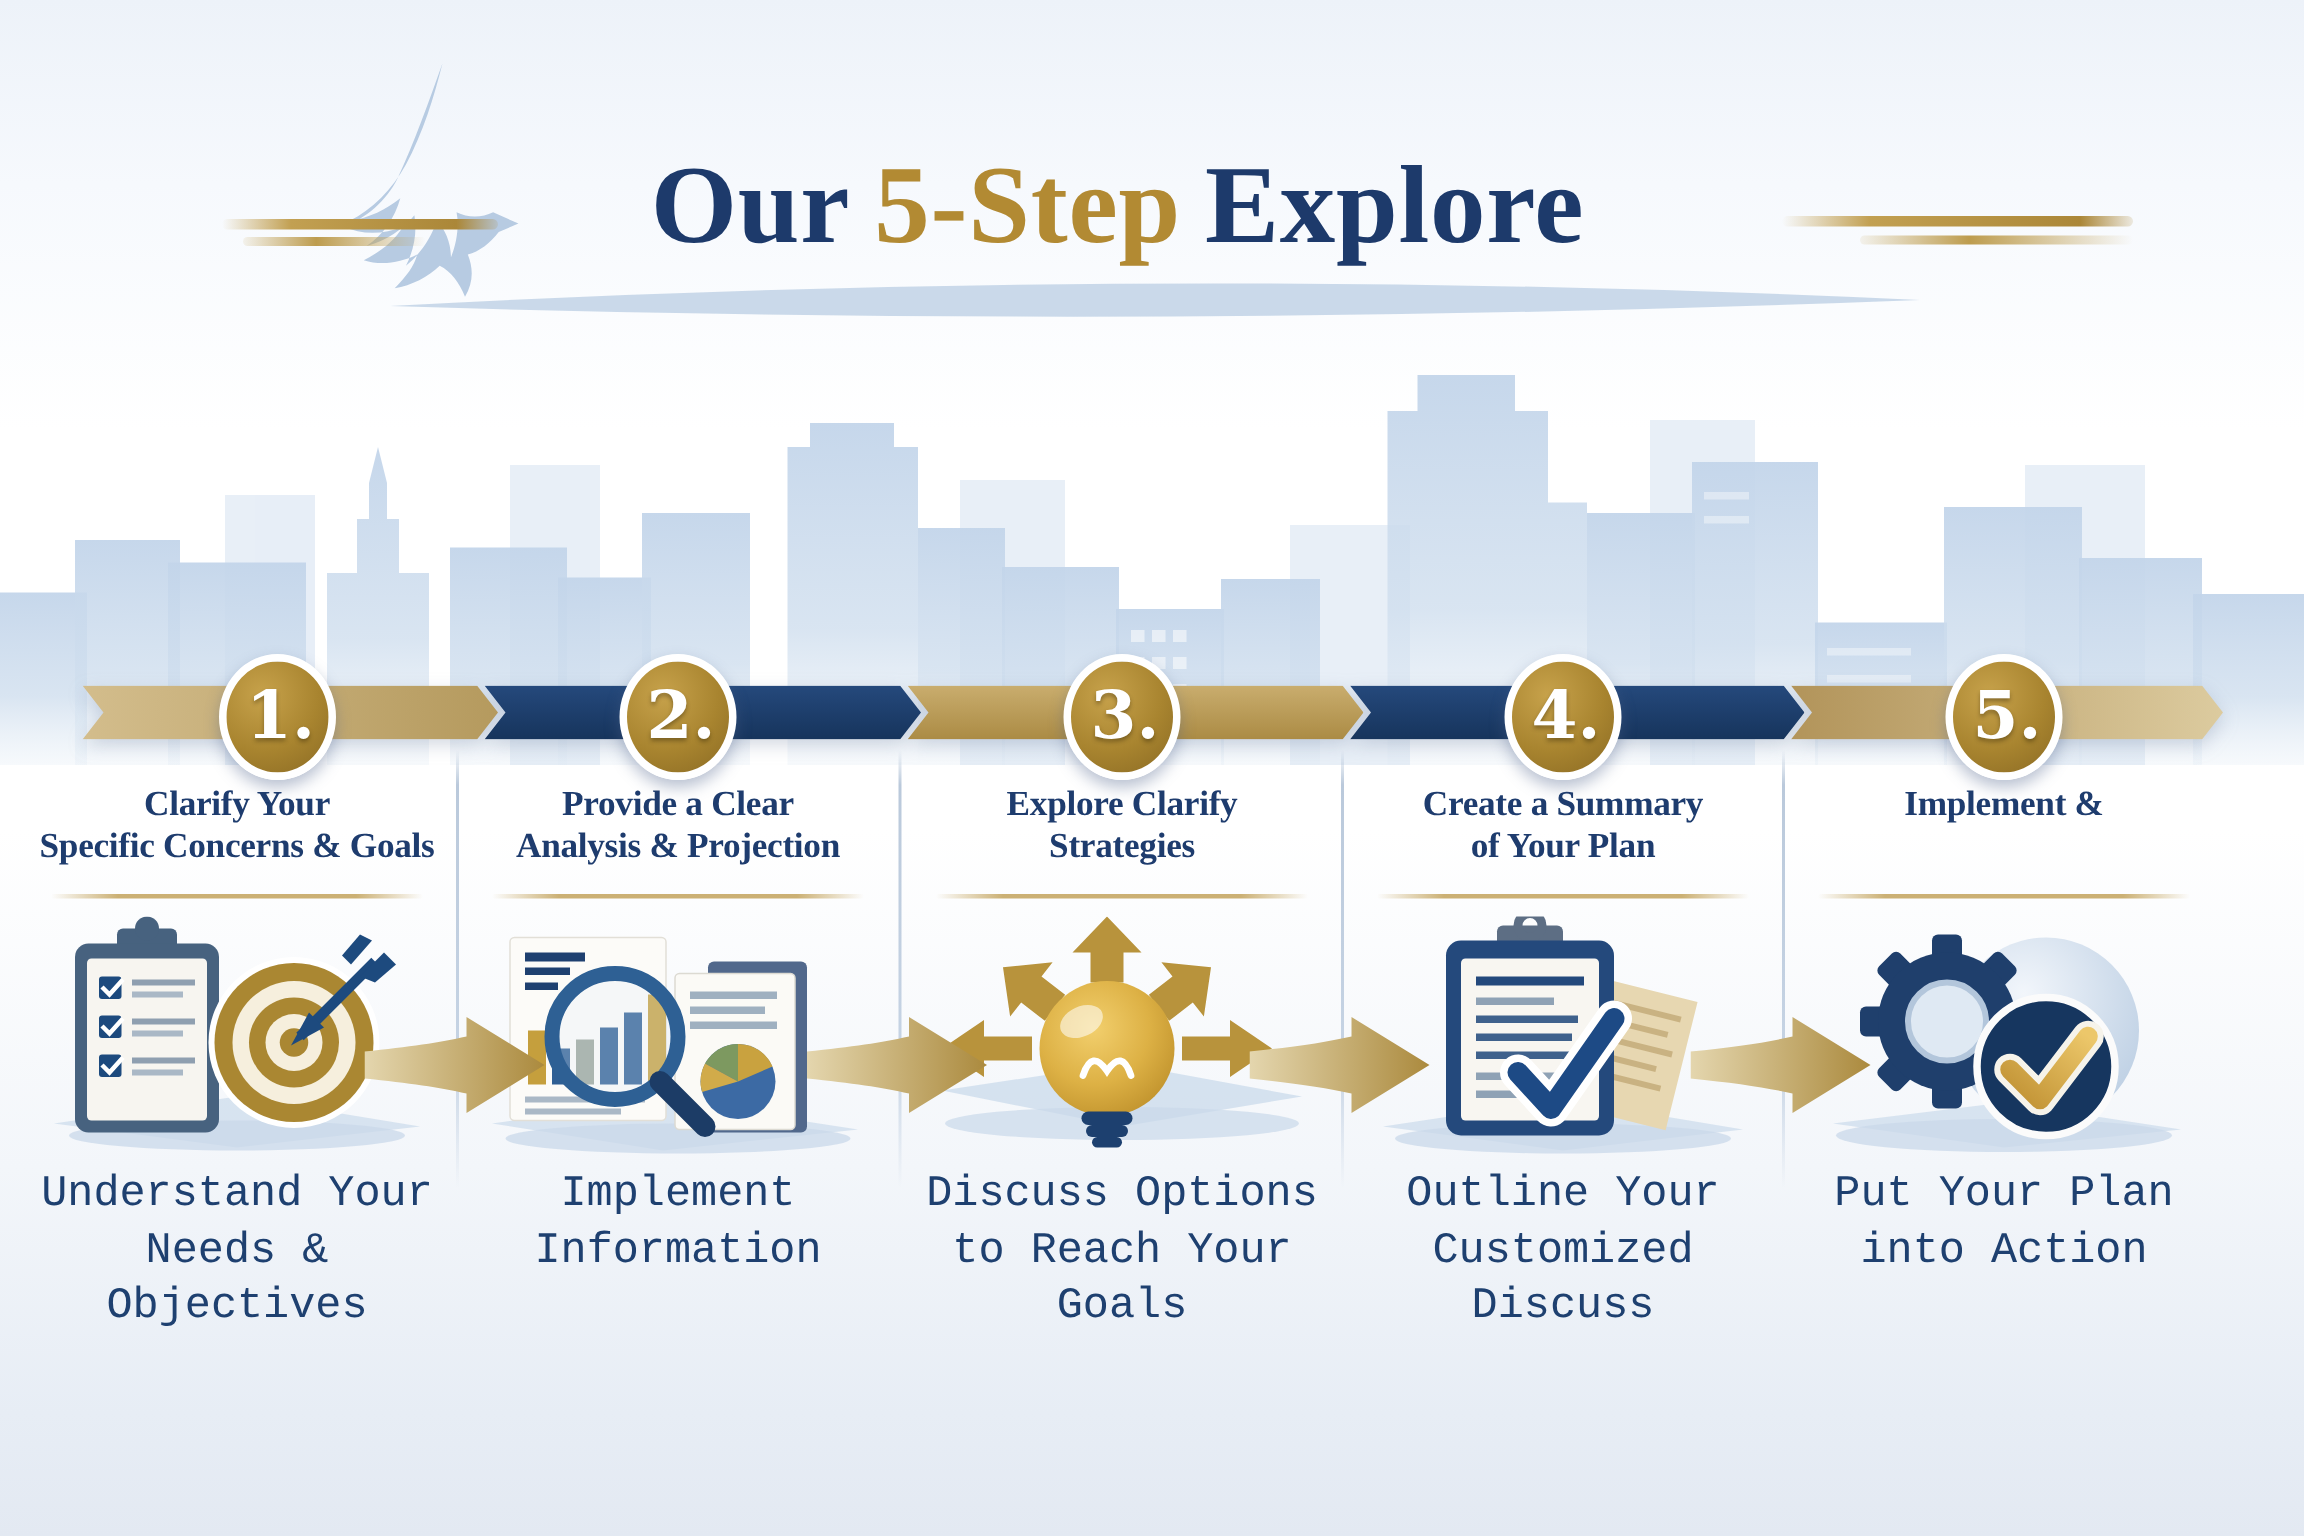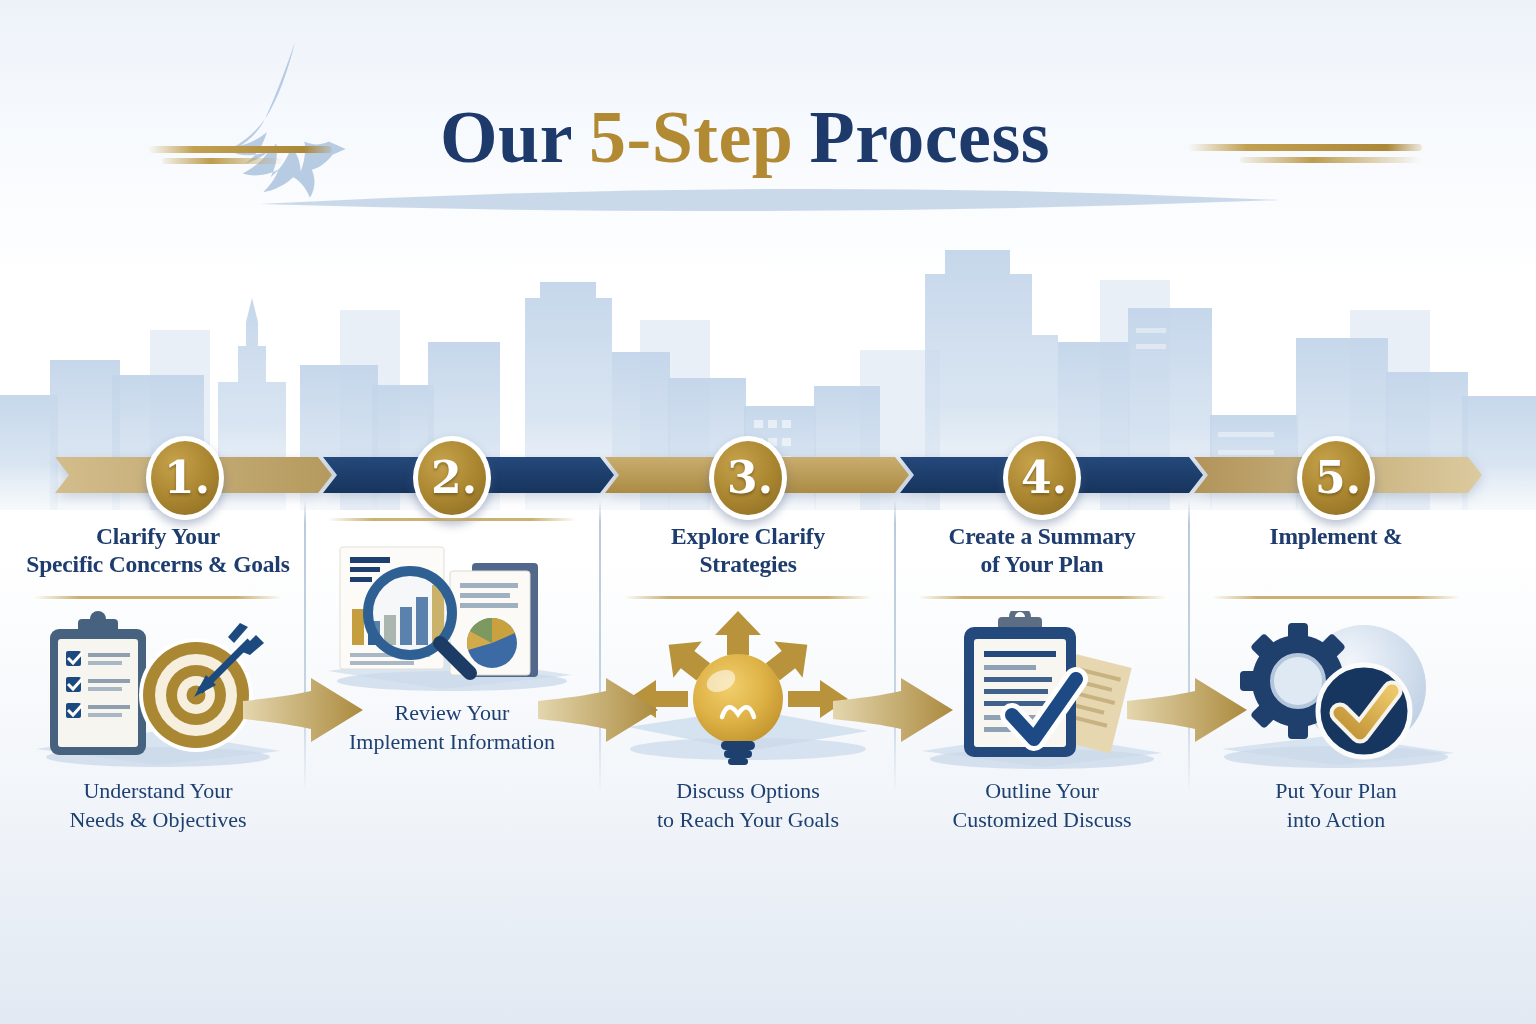--- a/index.html
+++ b/index.html
@@ -112,7 +112,7 @@
   </svg>
 
   <div class="title-row">
-    <span>Our</span><span class="t-gold">5-Step</span><span>Process</span>
+    <span>Our</span><span class="t-gold">5-Step</span><span>Explore</span>
   </div>
   <div class="gold-line gl-a" style="left:148px;top:146px;width:184px;"></div>
   <div class="gold-line gl-b" style="left:162px;top:158px;width:122px;height:6px;"></div>

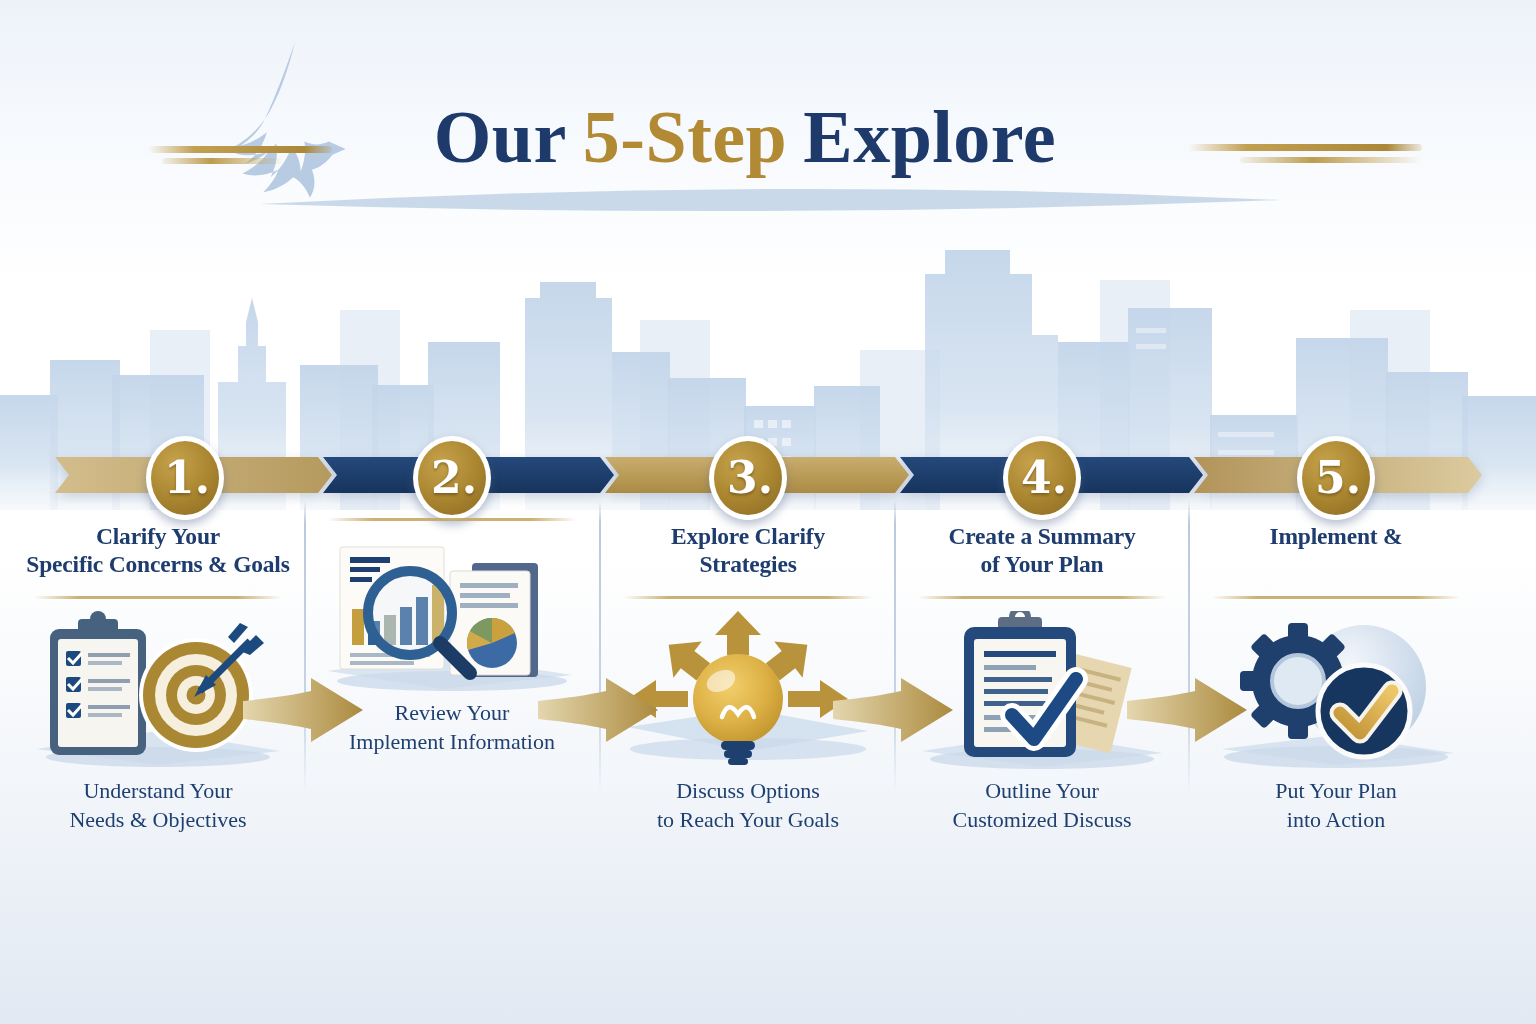--- a/index.html
+++ b/index.html
@@ -197,6 +197,10 @@
   </div>
 
   <div class="col" style="left:302px;">
+    <h2>
+      <span>Provide a Clear</span>
+      <span>Analysis &amp; Projection</span>
+    </h2>
     <div class="h-underline"></div>
     <div class="icon-box">
       <svg width="260" height="160" viewBox="0 0 260 160" aria-hidden="true">

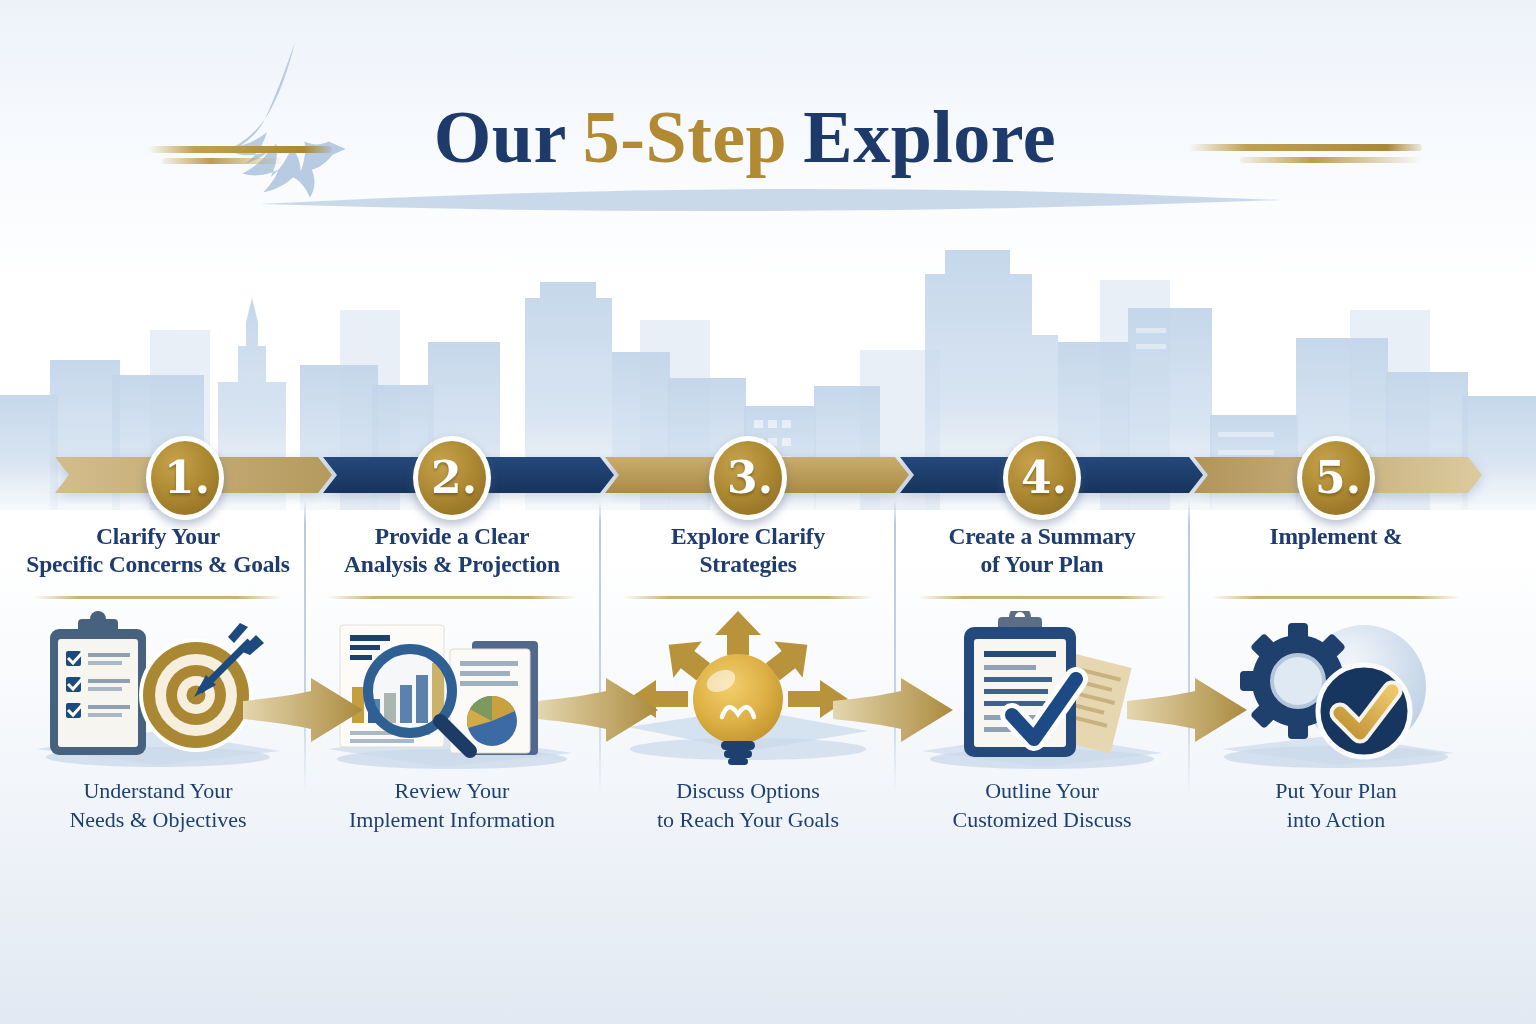--- a/index.html
+++ b/index.html
@@ -39,7 +39,7 @@
   .h-underline{width:248px;height:3px;margin:8px auto 0;border-radius:2px;
     background:linear-gradient(90deg,rgba(195,163,92,0),rgba(195,163,92,.85) 18%,rgba(195,163,92,.85) 82%,rgba(195,163,92,0));}
   .icon-box{height:172px;margin-top:6px;display:flex;align-items:center;justify-content:center;}
-  .desc{margin-top:0;font-family:Liberation Serif, serif;font-size:22px;line-height:1.3;color:#1e4070;}
+  .desc{margin-top:0;font-family:Liberation Mono, monospace;font-size:29px;line-height:1.3;color:#1e4070;}
   .desc span{display:block;}
   .divider{position:absolute;top:500px;width:2px;height:292px;
     background:linear-gradient(180deg,rgba(140,165,195,0),rgba(140,165,195,.6) 8%,rgba(150,175,205,.5) 72%,rgba(150,175,205,0));}

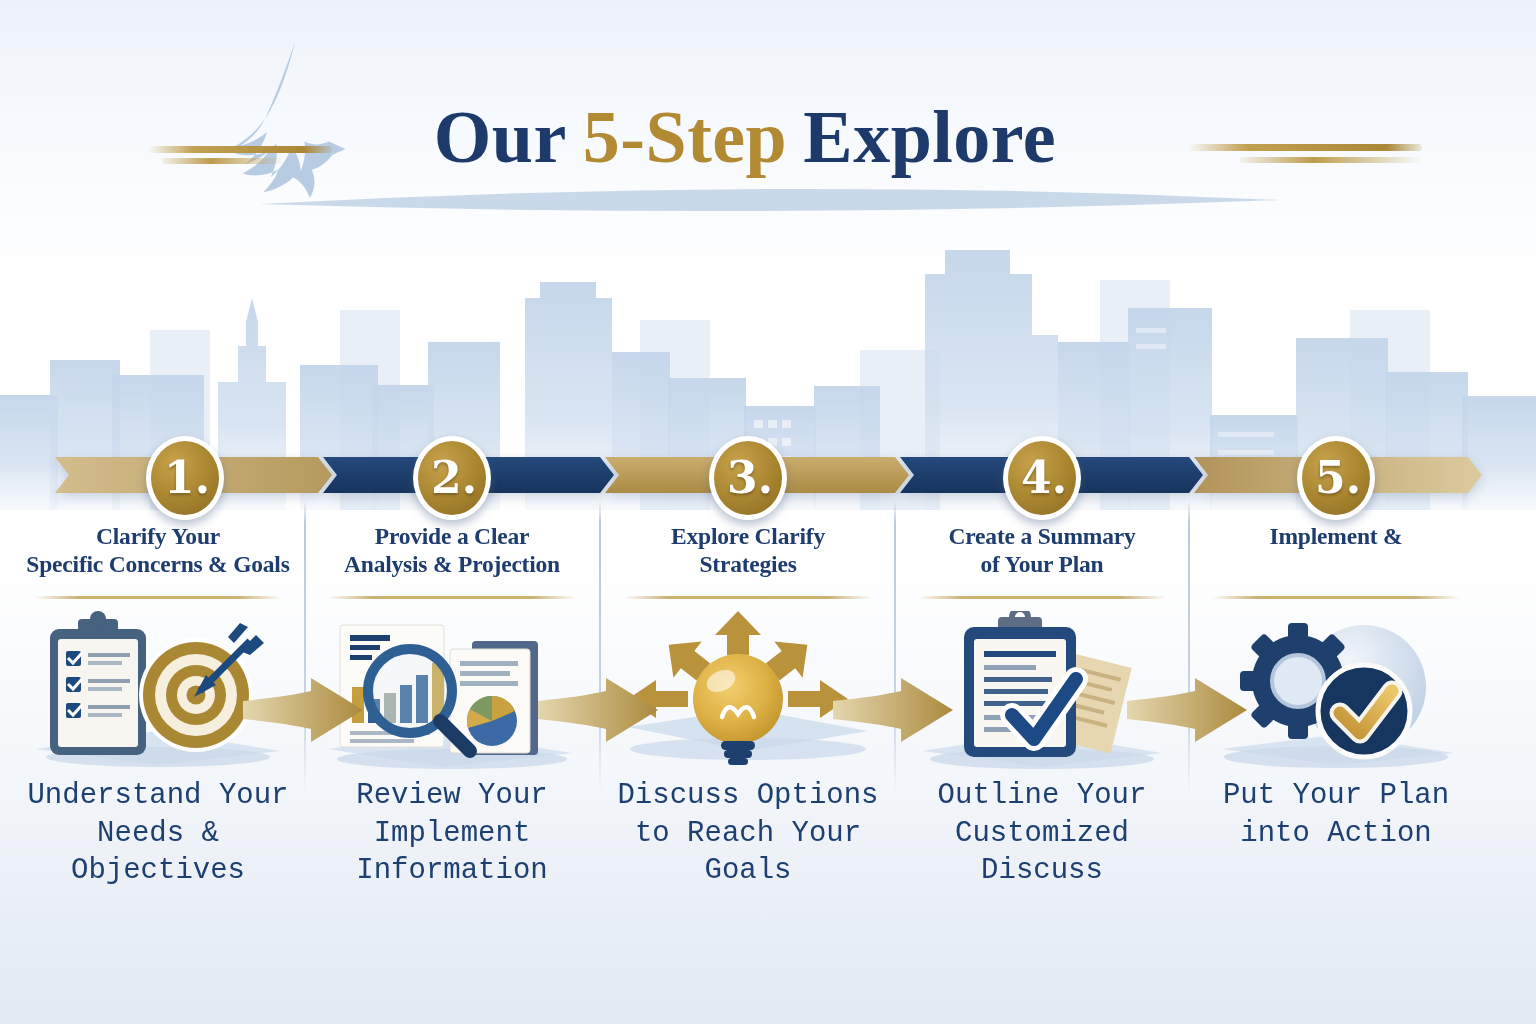--- a/index.html
+++ b/index.html
@@ -232,7 +232,6 @@
       </svg>
     </div>
     <p class="desc">
-      <span>Review Your</span>
       <span>Implement Information</span>
     </p>
   </div>

